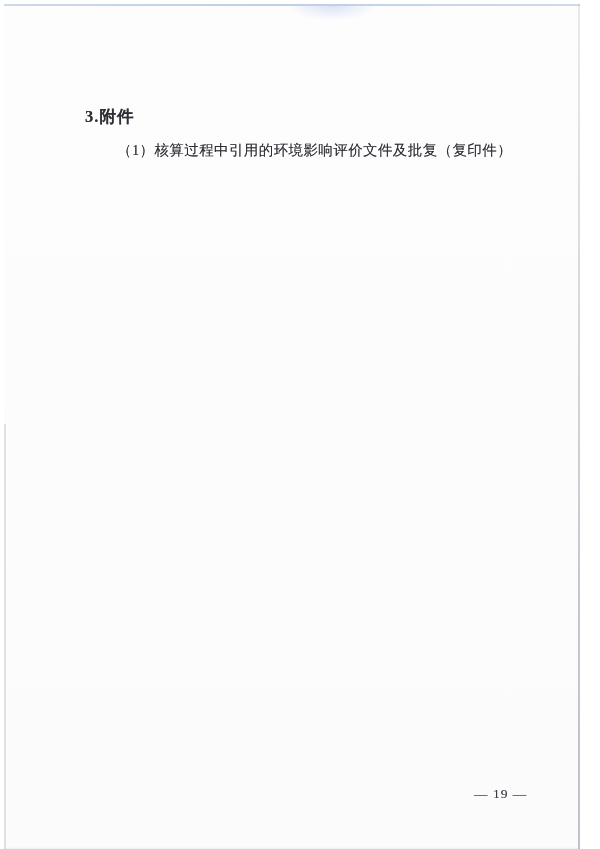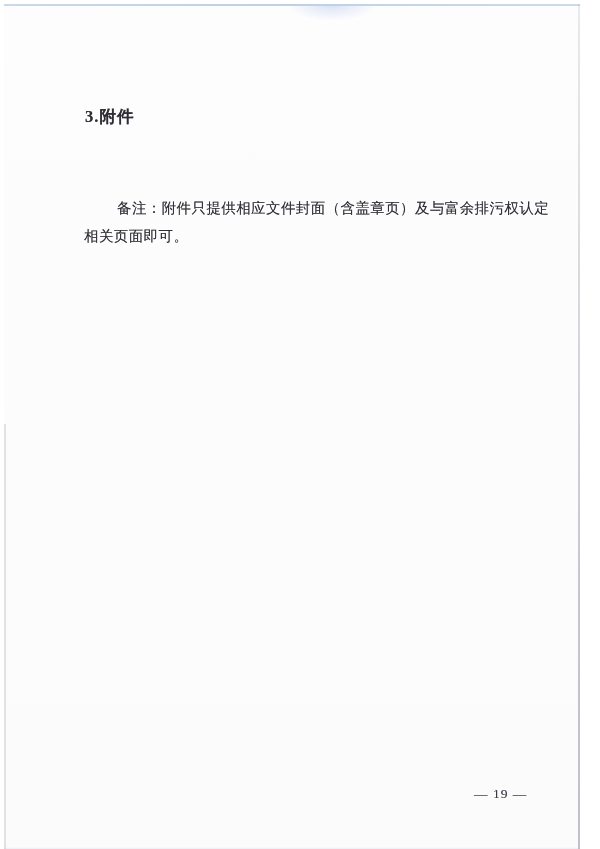--- a/index.html
+++ b/index.html
@@ -77,6 +77,7 @@
 
   <div class="heading">3.附件</div>
 
+  <div class="body-line item-1">（1）核算过程中引用的环境影响评价文件及批复（复印件）</div>
 
 
   <div class="body-line note-1">备注：附件只提供相应文件封面（含盖章页）及与富余排污权认定</div>

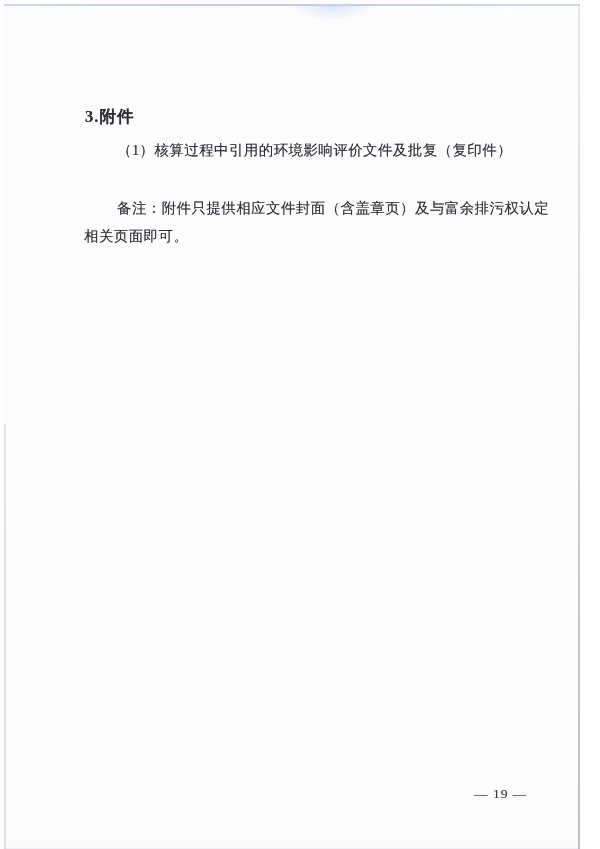--- a/index.html
+++ b/index.html
@@ -80,7 +80,6 @@
   <div class="body-line item-1">（1）核算过程中引用的环境影响评价文件及批复（复印件）</div>
 
 
-  <div class="body-line note-1">备注：附件只提供相应文件封面（含盖章页）及与富余排污权认定</div>
 
   <div class="body-line note-2">相关页面即可。</div>
 

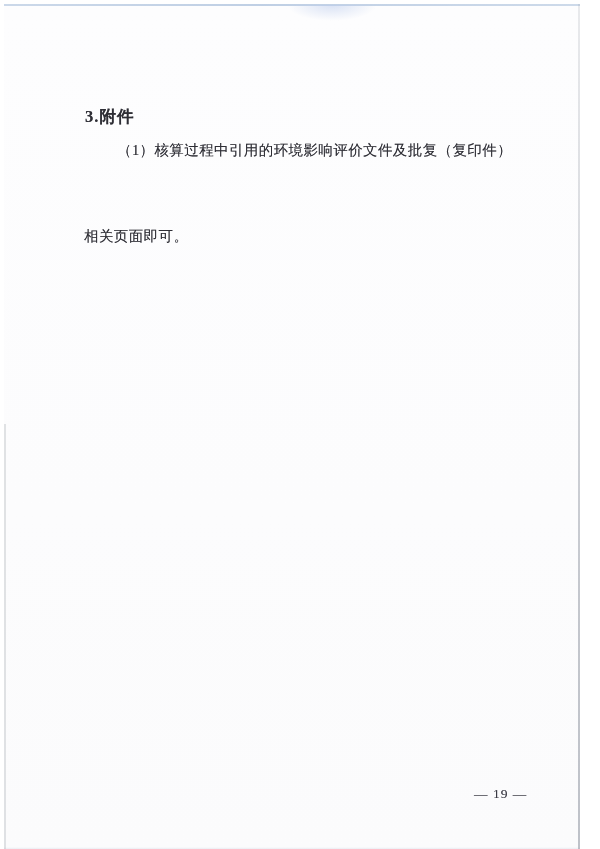--- a/index.html
+++ b/index.html
@@ -81,7 +81,6 @@
 
 
 
-  <div class="body-line note-2">相关页面即可。</div>
 
   <div class="page-number">— 19 —</div>
 

